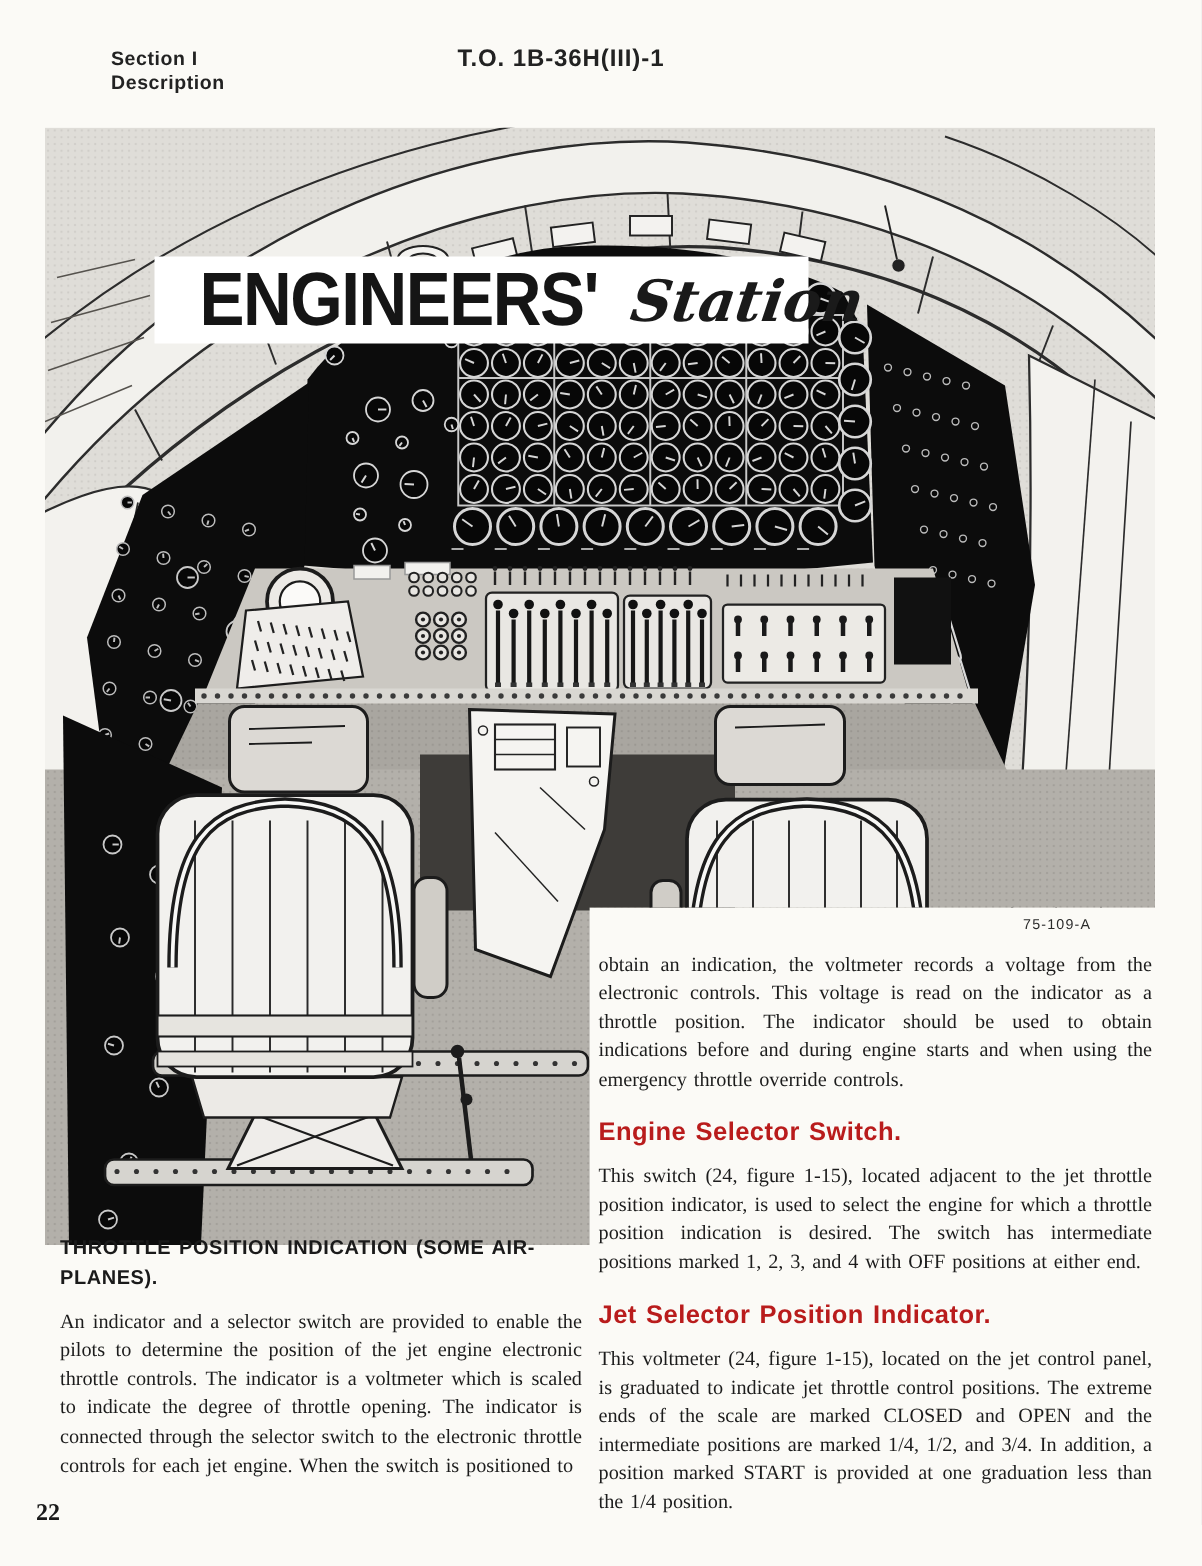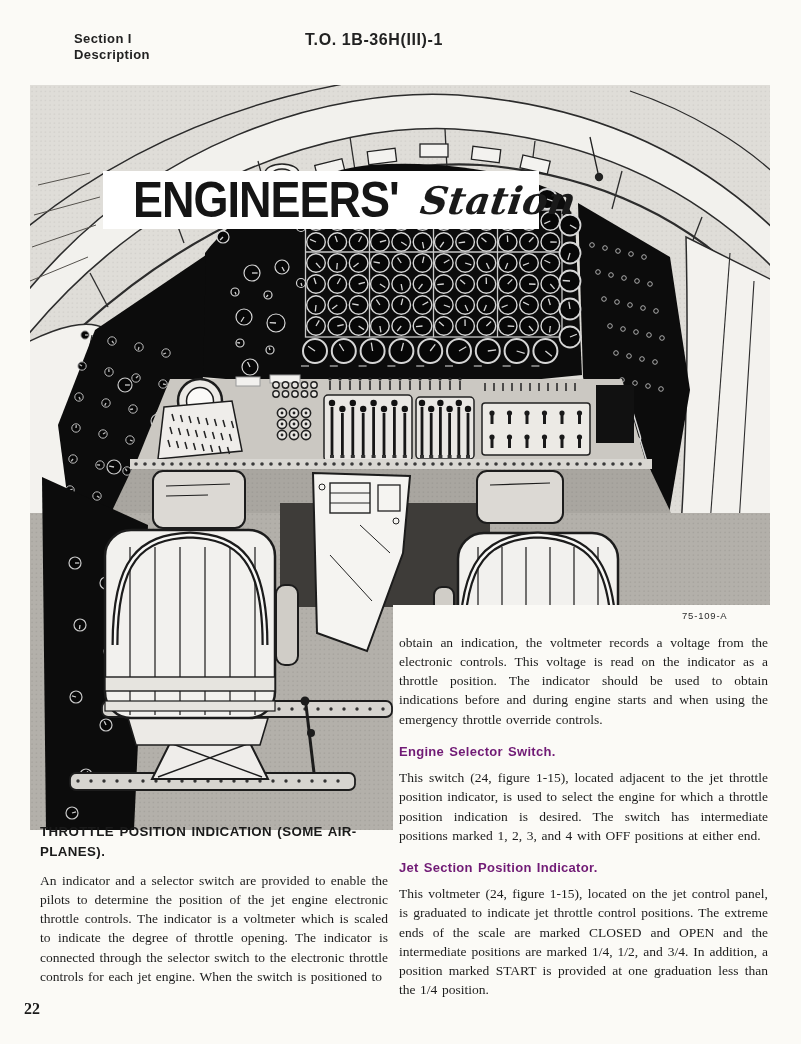--- a/index.html
+++ b/index.html
@@ -21,8 +21,8 @@
   .col-right{left:399px;top:633px;width:369px;}
   .col h3{font-family:"Liberation Sans",sans-serif;font-weight:bold;font-size:13.3px;
         letter-spacing:.4px;line-height:1.5;margin:0 0 9px 0;text-align:left;color:#1a1a1a;}
-  .col h4{font-family:"Liberation Sans",sans-serif;font-weight:bold;font-size:13px;
-        letter-spacing:.3px;margin:14px 0 7px 0;text-align:left;color:#701a75;}
+  .col h4{font-family:"Liberation Sans",sans-serif;font-weight:bold;font-size:17px;
+        letter-spacing:.3px;margin:14px 0 7px 0;text-align:left;color:#b91c1c;}
   .col p{margin:0;font-family:Liberation Serif, serif;}
   .pageno{position:absolute;left:24px;top:1000px;font-weight:bold;font-size:16px;
         font-family:"Liberation Serif",serif;color:#1a1a1a;}

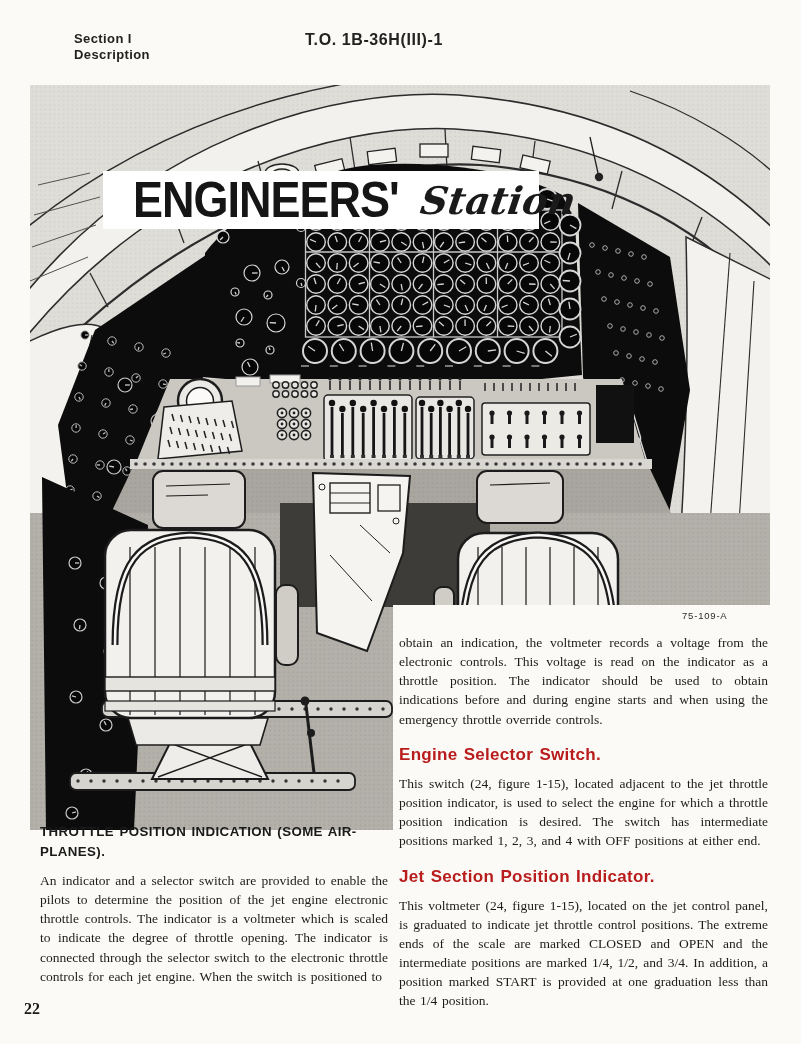--- a/index.html
+++ b/index.html
@@ -853,7 +853,7 @@
     <p>obtain an indication, the voltmeter records a voltage from the electronic controls. This voltage is read on the indicator as a throttle position. The indicator should be used to obtain indications before and during engine starts and when using the emergency throttle override controls.</p>
     <h4>Engine Selector Switch.</h4>
     <p>This switch (24, figure 1-15), located adjacent to the jet throttle position indicator, is used to select the engine for which a throttle position indication is desired. The switch has intermediate positions marked 1, 2, 3, and 4 with OFF positions at either end.</p>
-    <h4>Jet Section Position Indicator.</h4>
+    <h4>Jet Selector Position Indicator.</h4>
     <p>This voltmeter (24, figure 1-15), located on the jet control panel, is graduated to indicate jet throttle control positions. The extreme ends of the scale are marked CLOSED and OPEN and the intermediate positions are marked 1/4, 1/2, and 3/4. In addition, a position marked START is provided at one graduation less than the 1/4 position.</p>
   </section>
 

